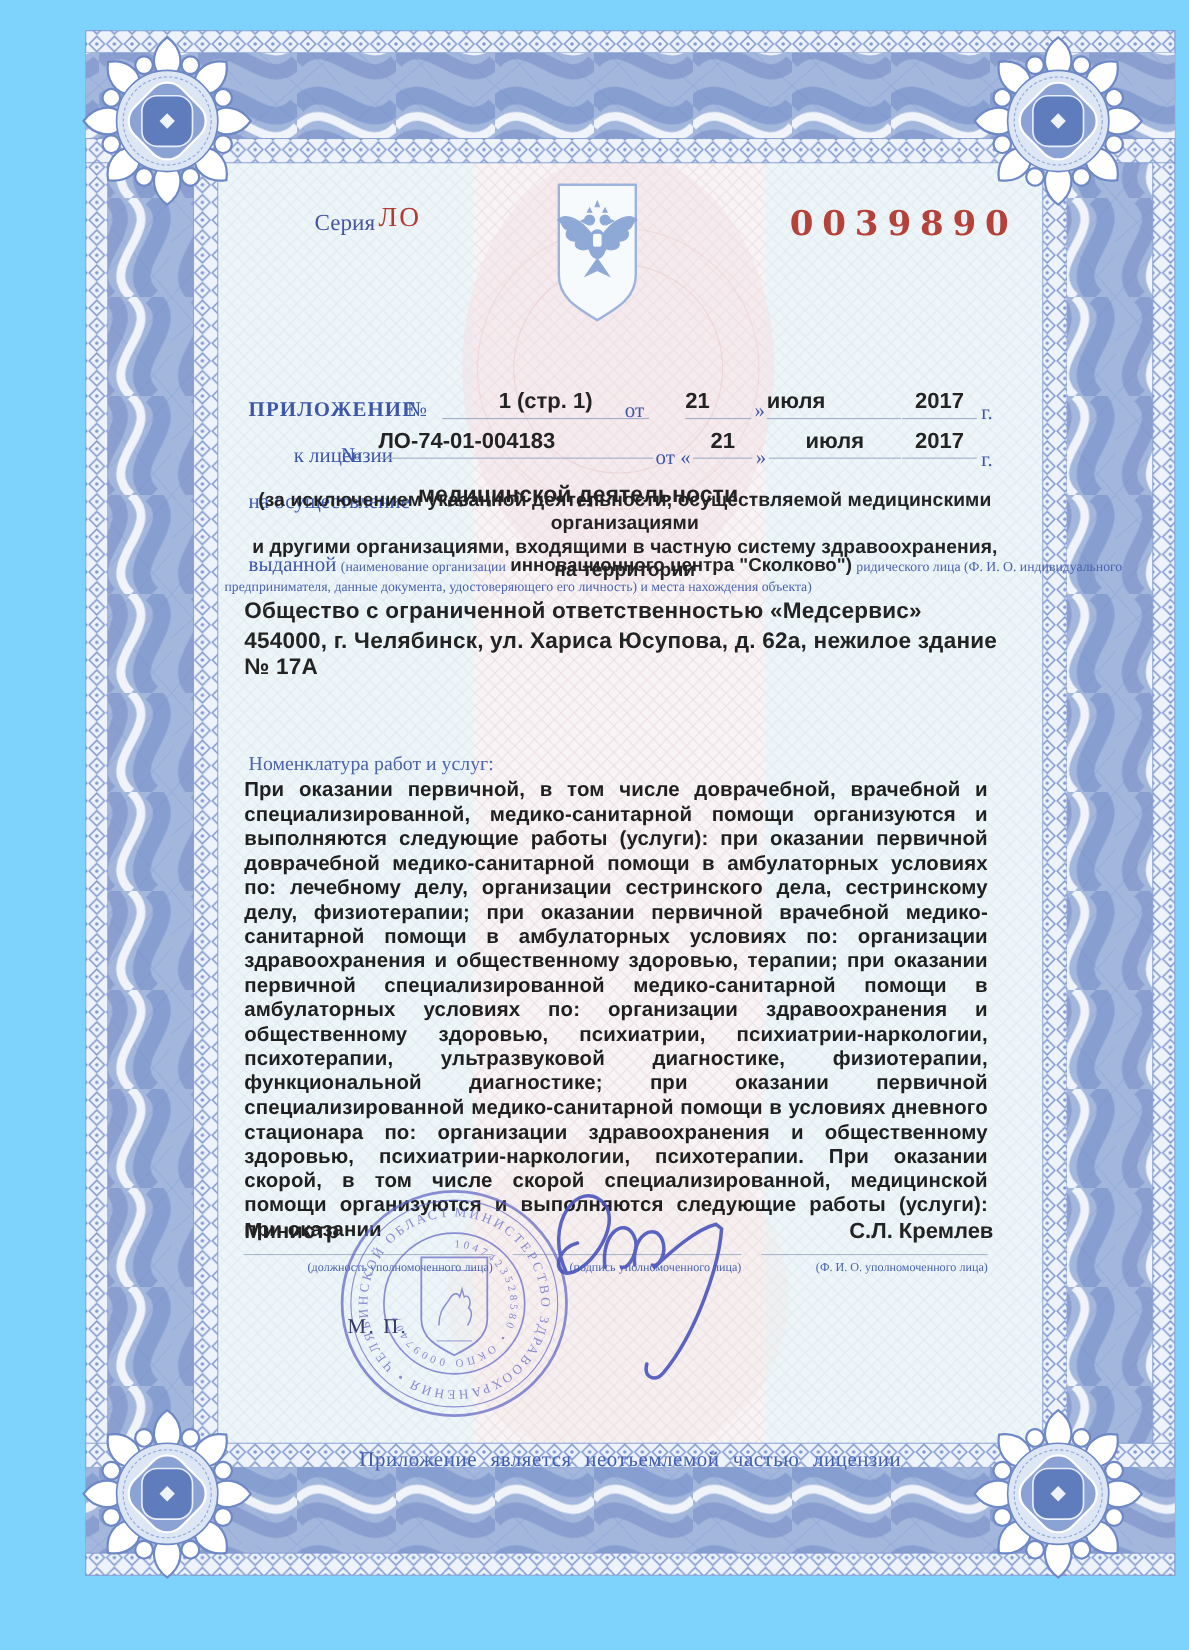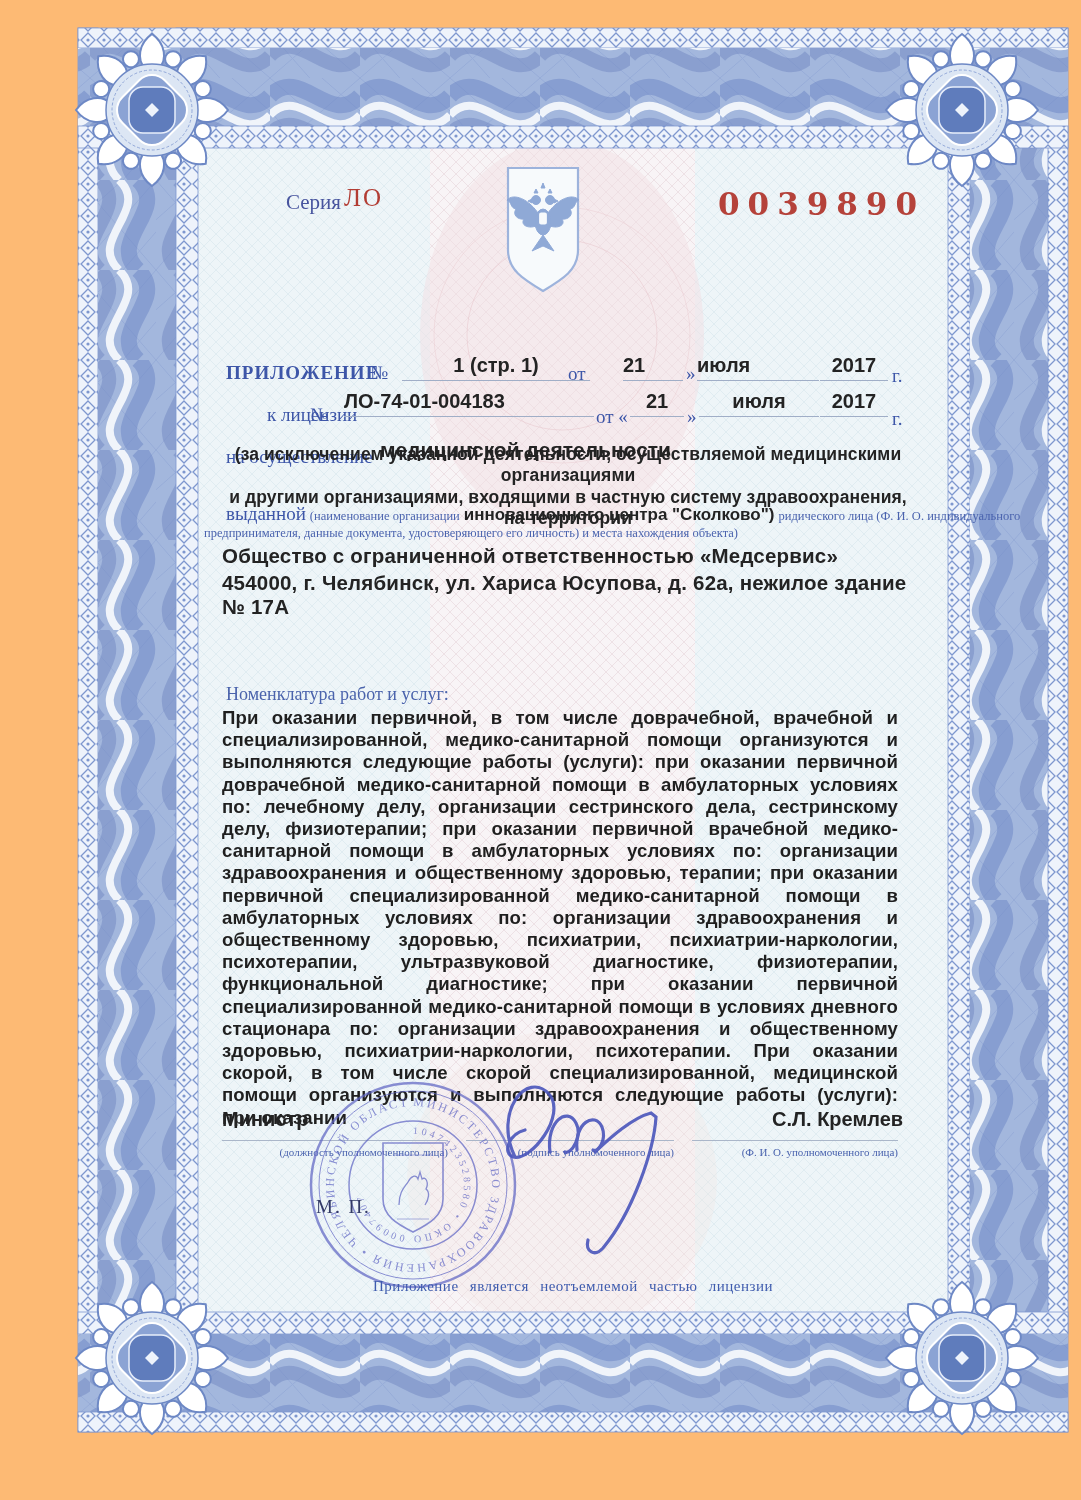--- a/index.html
+++ b/index.html
@@ -3,7 +3,7 @@
 <meta charset="utf-8">
 <style>
   html,body{margin:0;padding:0;background:#ffffff;}
-  .page{position:relative;width:1081px;height:1500px;background:#fdba74;overflow:hidden;
+  .page{position:relative;width:1081px;height:1500px;background:#7dd3fc;overflow:hidden;
         font-family:"Liberation Serif",serif;}
   .abs{position:absolute;}
   .serif{font-family:"Liberation Serif",serif;}

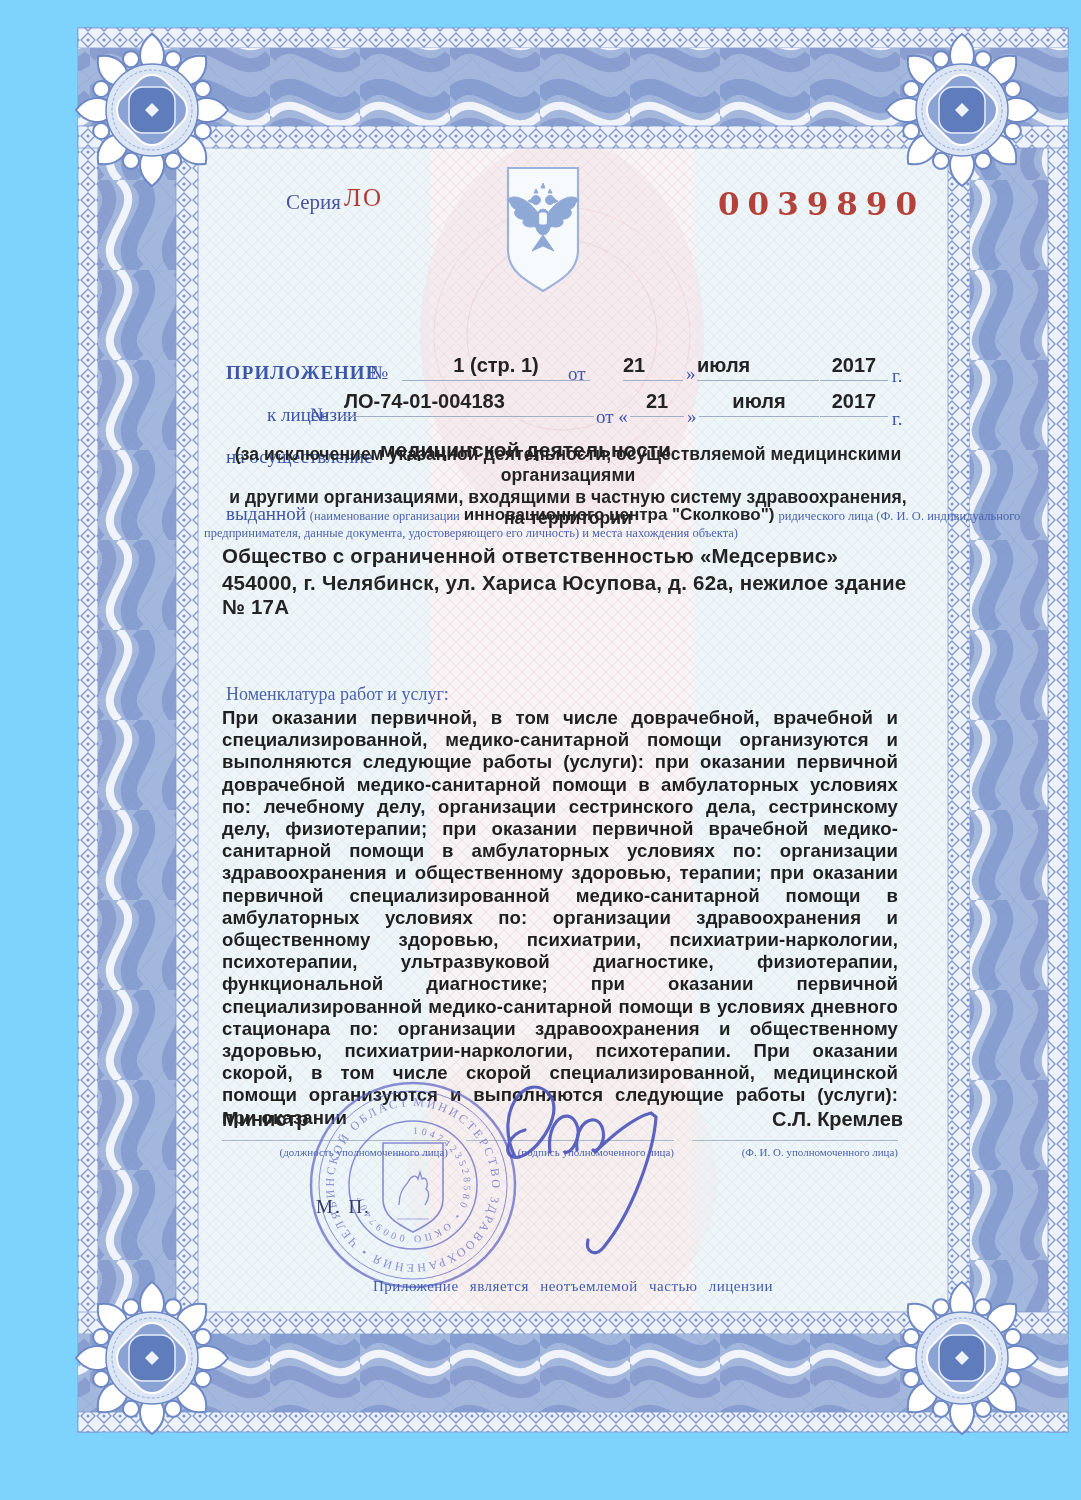--- a/index.html
+++ b/index.html
@@ -23,7 +23,7 @@
   .bodytext{font-size:18.6px;line-height:22.2px;text-align:justify;letter-spacing:0.1px;color:#1f1f1f;}
   .siglabel{font-size:11px;color:#4a63ae;text-align:right;}
   .rule{border-top:1.2px solid #aab6c9;height:0;}
-  .footer-note{font-size:15px;color:#3f5cae;text-align:center;word-spacing:7px;letter-spacing:0.5px;}
+  .footer-note{font-size:19px;color:#3f5cae;text-align:center;word-spacing:7px;letter-spacing:0.5px;margin-top:39px;}
   .mp{font-size:19px;color:#333a66;letter-spacing:2px;}
   .minister{font-size:20px;}
 </style>

